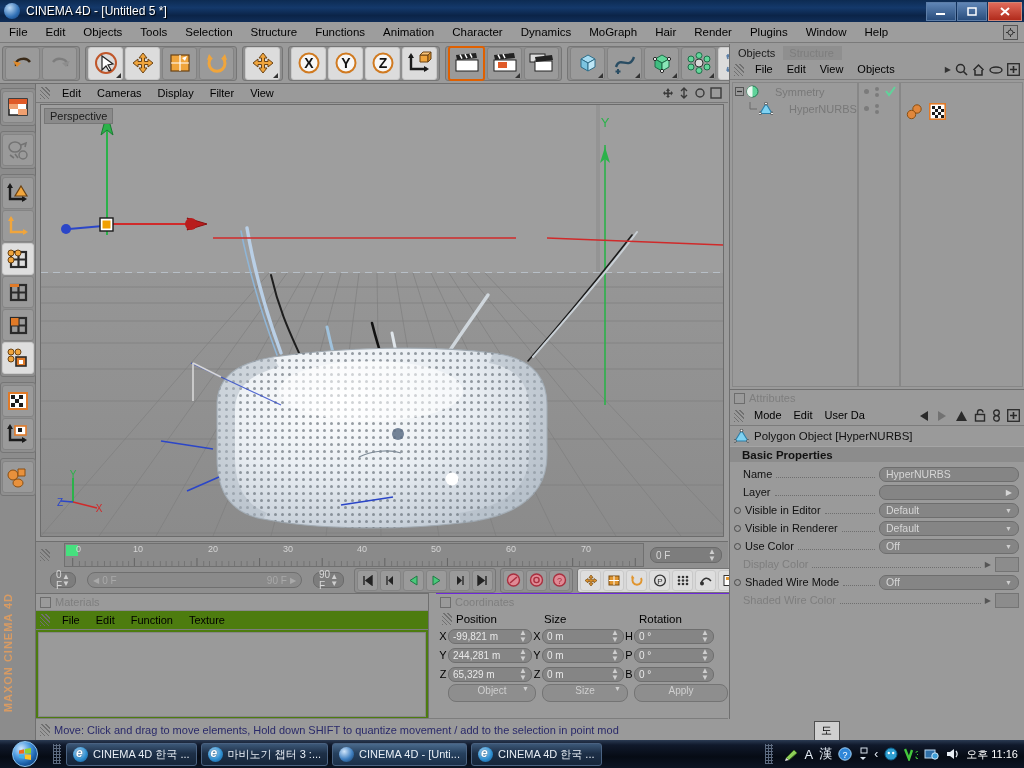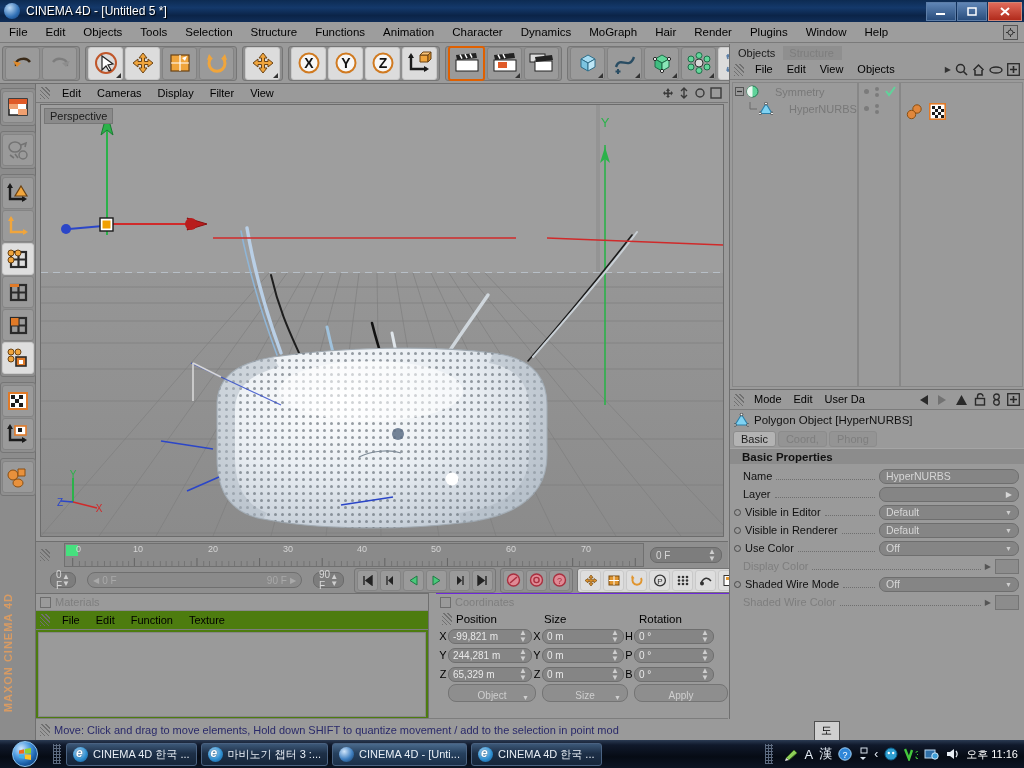--- a/index.html
+++ b/index.html
@@ -1127,6 +1127,10 @@
   </div>
 
   <div class="attrpanel">
+    <div class="pnl-title">
+      <div class="pnl-box"></div>
+      <span>Attributes</span>
+    </div>
     <div class="attr-menu">
       <div class="grip"></div>
       <div class="mi">Mode</div>

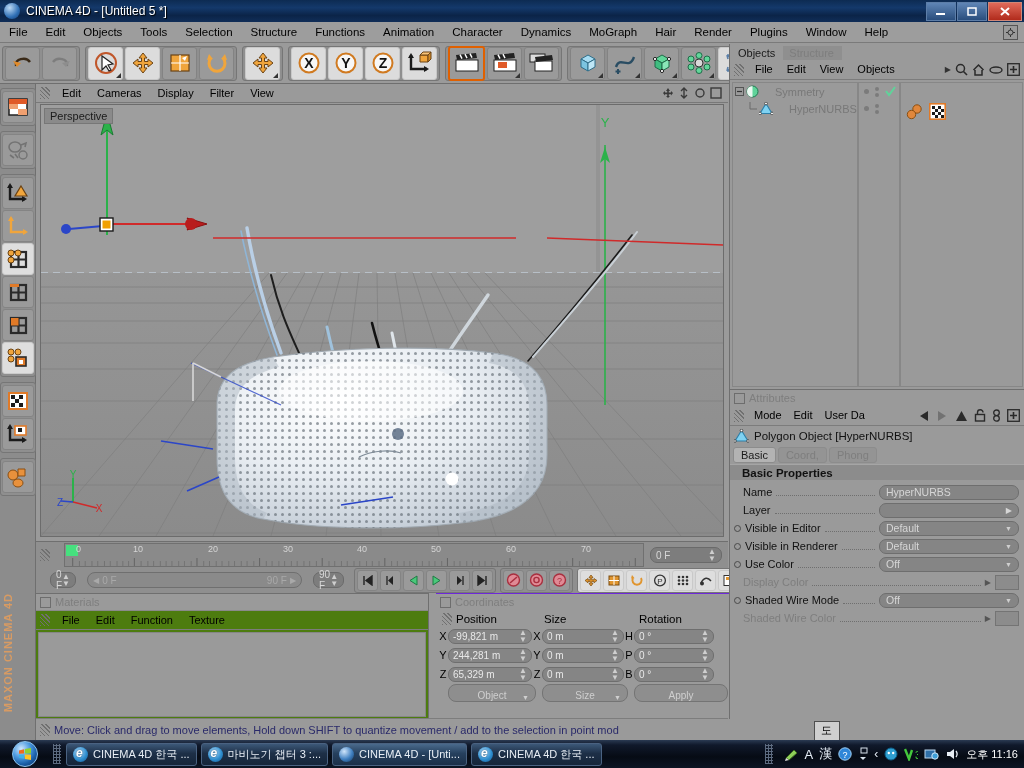--- a/index.html
+++ b/index.html
@@ -1171,11 +1171,6 @@
       <span>Polygon Object [HyperNURBS]</span>
     </div>
 
-    <div class="attr-tabs">
-      <div class="atab">Basic</div>
-      <div class="atab inactive">Coord,</div>
-      <div class="atab inactive">Phong</div>
-    </div>
 
     <div class="sect-hdr">Basic Properties</div>
 

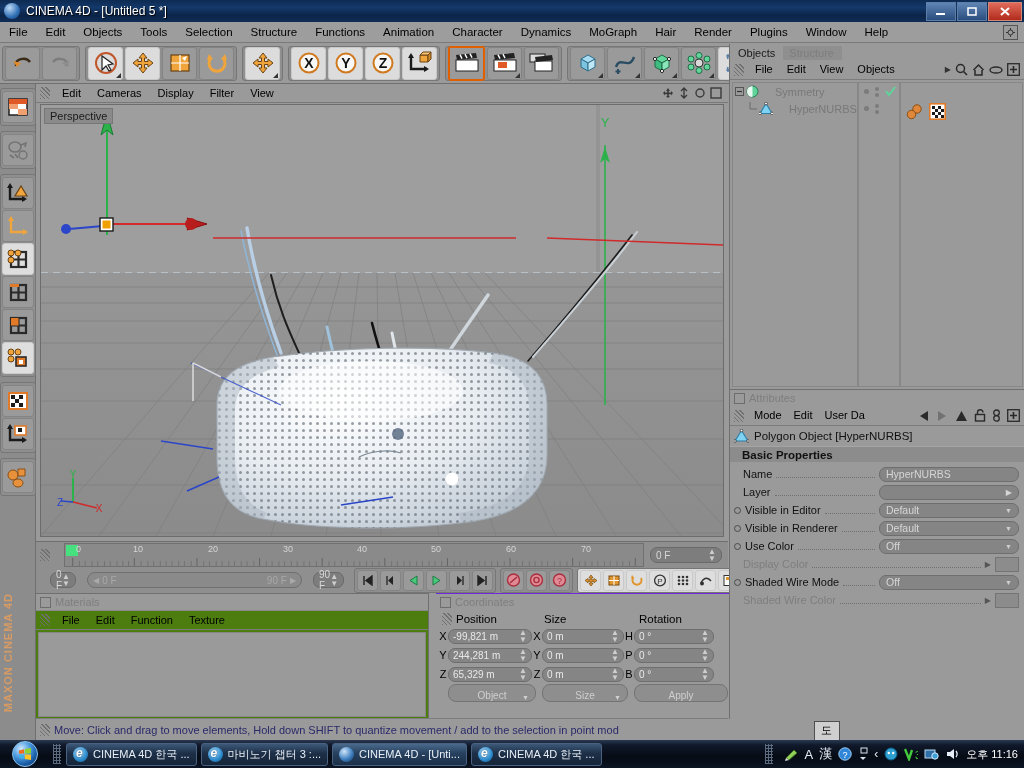--- a/index.html
+++ b/index.html
@@ -125,7 +125,7 @@
   .cfield.f2{width:82px;}
   .cfield.f3{width:80px;}
   .cbtn{height:16px;background:#8e8e8e;border:1px solid #747474;border-radius:8px;
-    display:flex;align-items:flex-end;justify-content:center;color:#cfcfcf;font-size:10px;position:relative;}
+    display:flex;align-items:flex-start;justify-content:center;color:#cfcfcf;font-size:10px;position:relative;}
 
   
   .statusbar{position:absolute;left:36px;top:718px;width:692px;height:22px;background:#9a9a9a;

